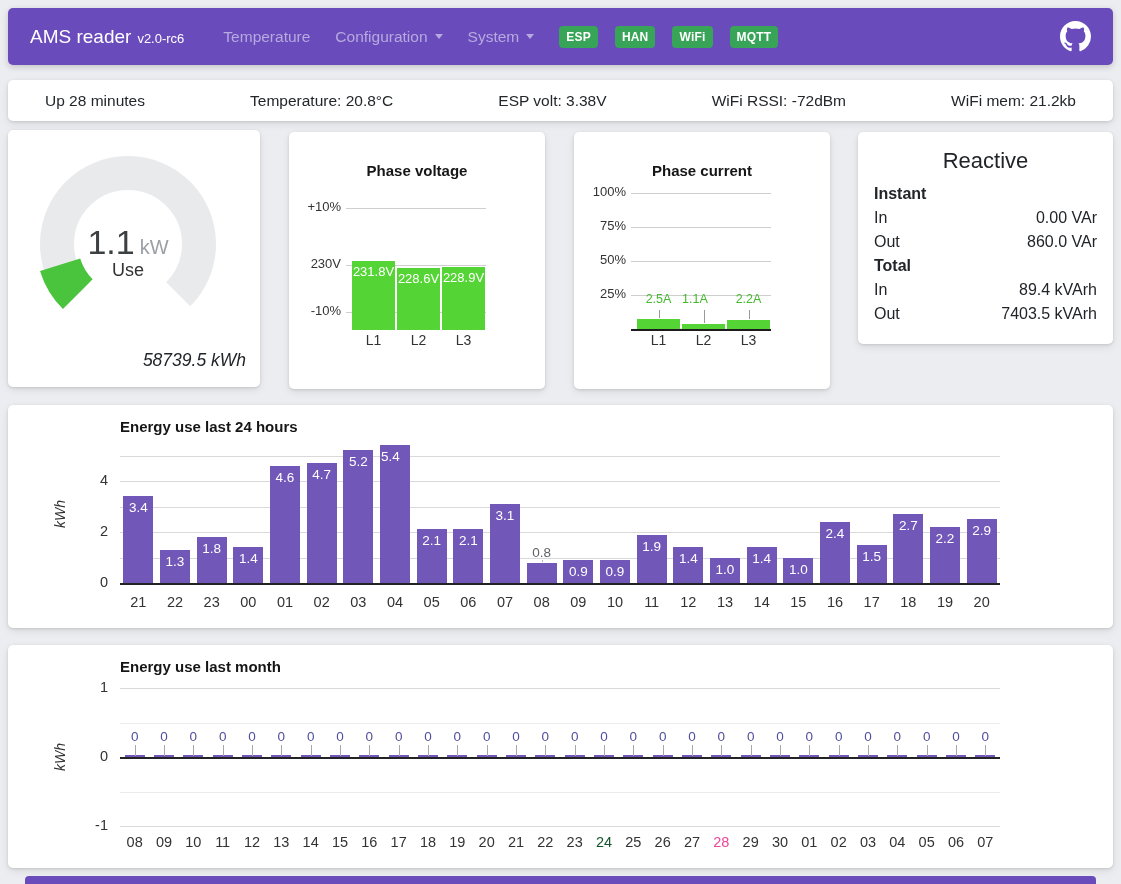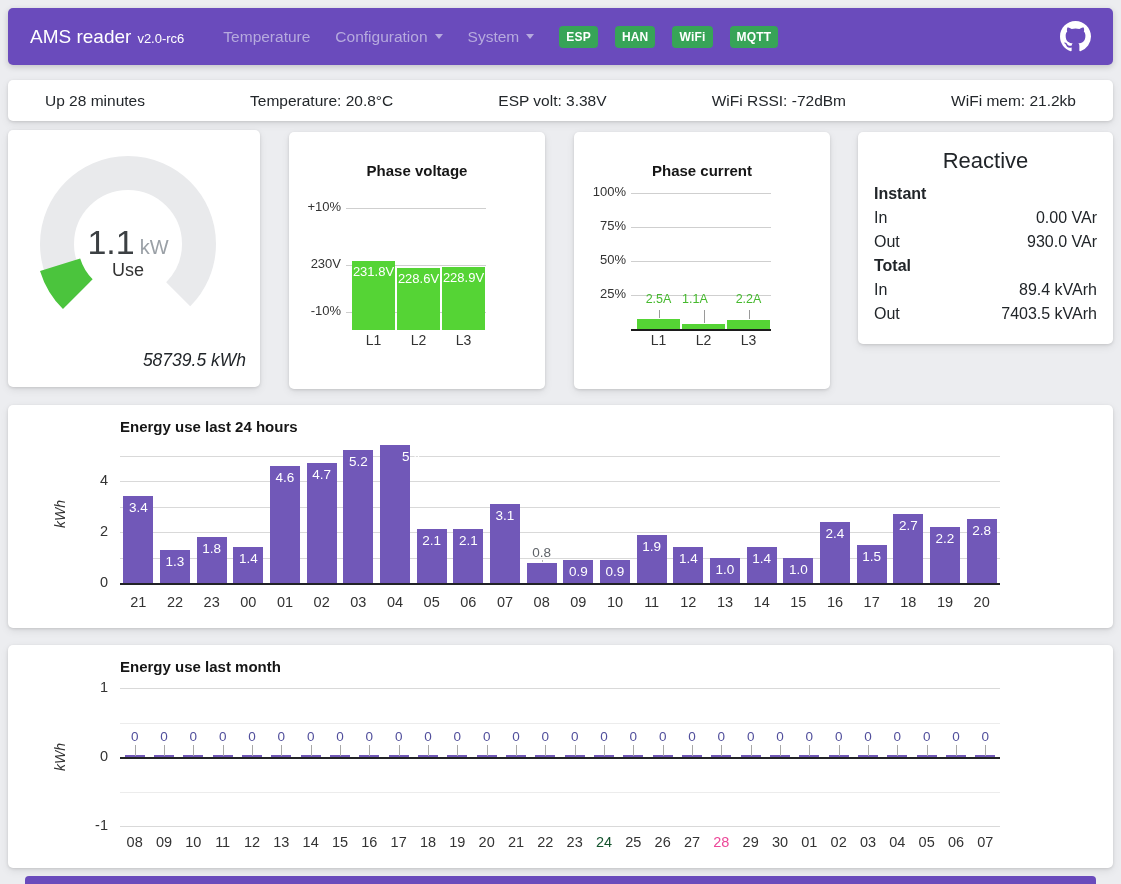--- a/index.html
+++ b/index.html
@@ -165,7 +165,7 @@
       </div>
       <div class="r-row" style="position: absolute; top: 98px;">
         <span>Out</span>
-        <span>930.0 VAr</span>
+        <span>860.0 VAr</span>
       </div>
       <div class="r-row r-head" style="position: absolute; top: 122px;">
         <span>Total</span>

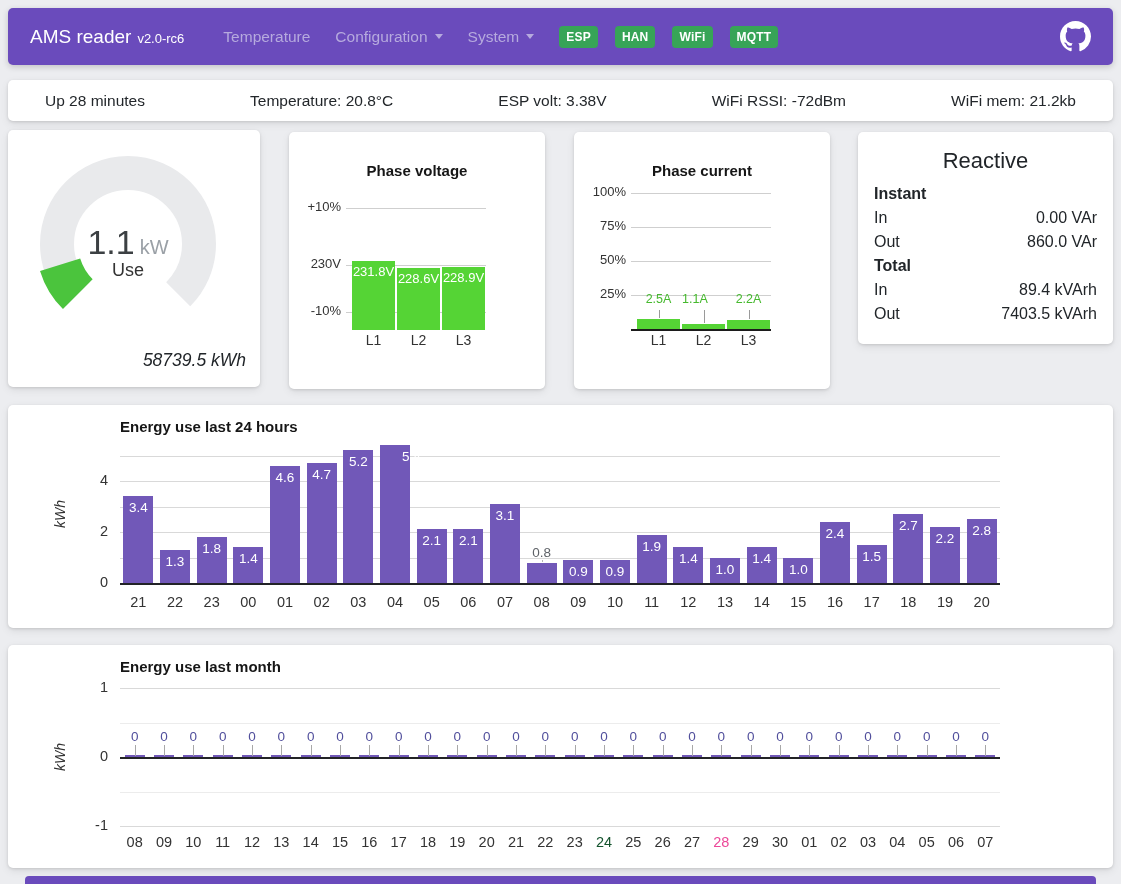--- a/index.html
+++ b/index.html
@@ -215,7 +215,7 @@
     <div style="position: absolute; left: 332px; top: 49.4px; width: 36.6667px; text-align: center; font-size: 13.5px; color: rgb(255, 255, 255);">5.2</div>
     <div style="position: absolute; left: 332px; top: 189px; width: 36.6667px; text-align: center; font-size: 14.5px; color: rgb(51, 51, 51);">03</div>
     <div style="position: absolute; left: 372px; top: 40.3px; width: 30px; height: 137.7px; background: rgb(113, 88, 184);"></div>
-    <div style="position: absolute; left: 385px; top: 44.3px; width: 36.6667px; text-align: center; font-size: 13.5px; color: rgb(255, 255, 255);">5.4</div>
+    <div style="position: absolute; left: 364px; top: 44.3px; width: 36.6667px; text-align: center; font-size: 13.5px; color: rgb(255, 255, 255);">5.4</div>
     <div style="position: absolute; left: 368.667px; top: 189px; width: 36.6667px; text-align: center; font-size: 14.5px; color: rgb(51, 51, 51);">04</div>
     <div style="position: absolute; left: 408.667px; top: 124.45px; width: 30px; height: 53.55px; background: rgb(113, 88, 184);"></div>
     <div style="position: absolute; left: 405.333px; top: 128.45px; width: 36.6667px; text-align: center; font-size: 13.5px; color: rgb(255, 255, 255);">2.1</div>

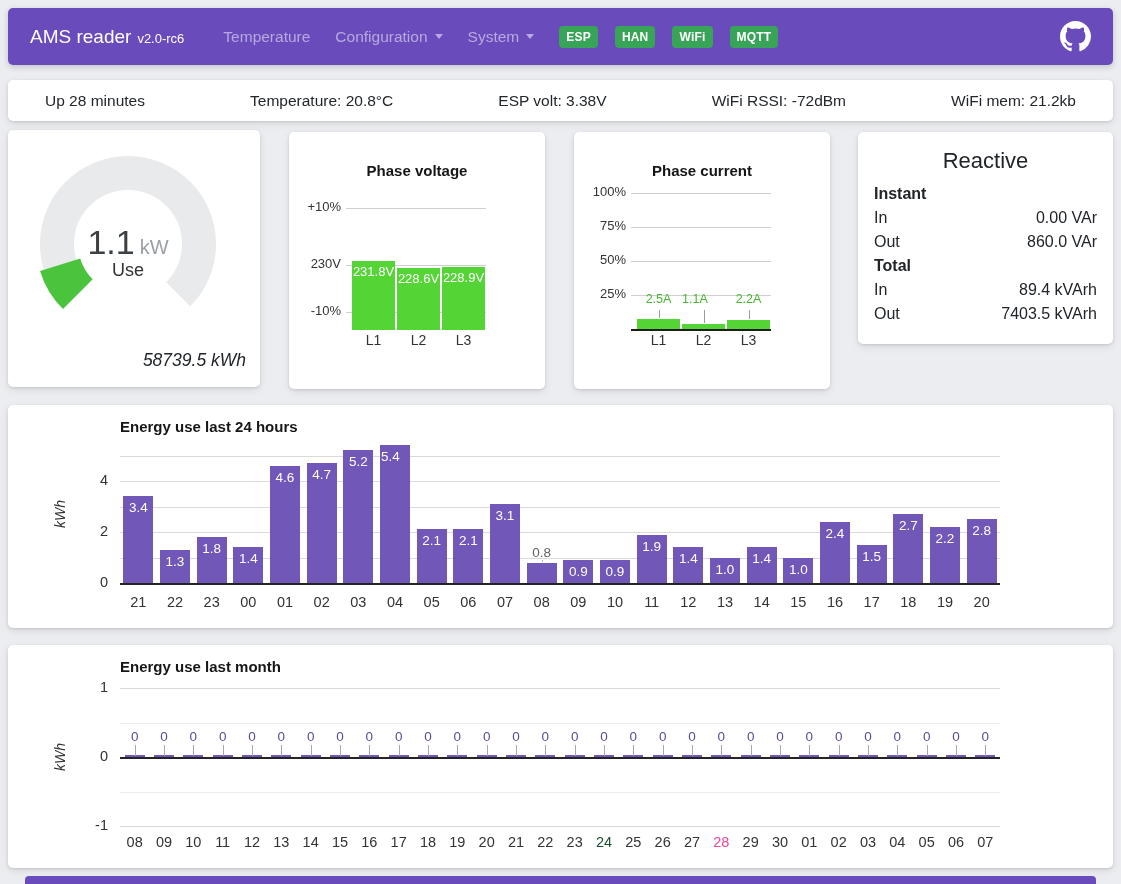--- a/index.html
+++ b/index.html
@@ -264,7 +264,7 @@
     <div style="position: absolute; left: 918.667px; top: 125.9px; width: 36.6667px; text-align: center; font-size: 13.5px; color: rgb(255, 255, 255);">2.2</div>
     <div style="position: absolute; left: 918.667px; top: 189px; width: 36.6667px; text-align: center; font-size: 14.5px; color: rgb(51, 51, 51);">19</div>
     <div style="position: absolute; left: 958.667px; top: 114.25px; width: 30px; height: 63.75px; background: rgb(113, 88, 184);"></div>
-    <div style="position: absolute; left: 955.333px; top: 118.25px; width: 36.6667px; text-align: center; font-size: 13.5px; color: rgb(255, 255, 255);">2.8</div>
+    <div style="position: absolute; left: 955.333px; top: 118.25px; width: 36.6667px; text-align: center; font-size: 13.5px; color: rgb(255, 255, 255);">2.9</div>
     <div style="position: absolute; left: 955.333px; top: 189px; width: 36.6667px; text-align: center; font-size: 14.5px; color: rgb(51, 51, 51);">20</div>
   </div>
 

